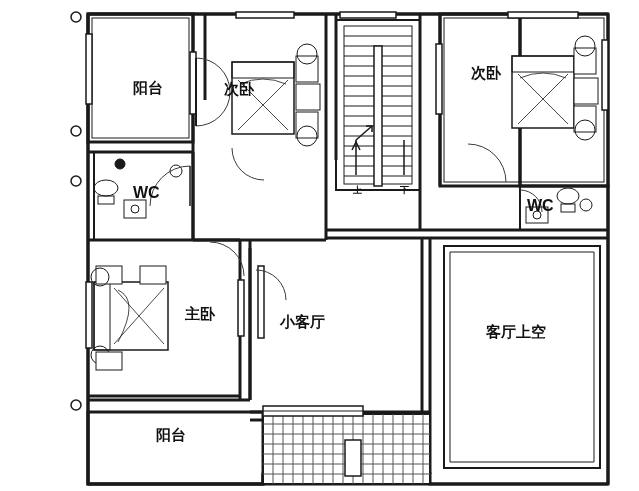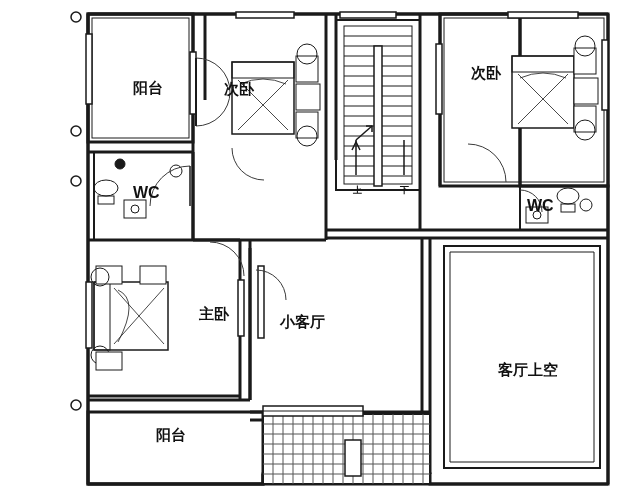--- a/index.html
+++ b/index.html
@@ -267,7 +267,7 @@
   <div class="label lbl-room" style="left:471px;top:64px;">次卧</div>
   <div class="label lbl-small" style="left:133px;top:184px;">WC</div>
   <div class="label lbl-small" style="left:527px;top:197px;">WC</div>
-  <div class="label lbl-room" style="left:199px;top:305px;">主卧</div>
+  <div class="label lbl-room" style="left:185px;top:305px;">主卧</div>
   <div class="label lbl-room" style="left:280px;top:313px;">小客厅</div>
   <div class="label lbl-room" style="left:498px;top:323px;margin-top:38px;">客厅上空</div>
   <div class="label lbl-room" style="left:156px;top:426px;">阳台</div>

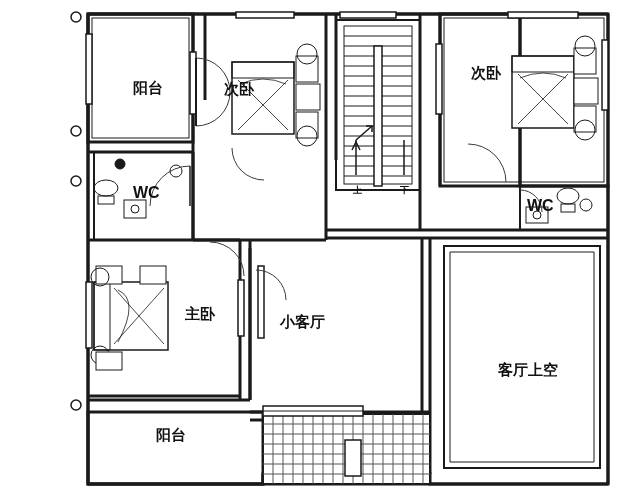--- a/index.html
+++ b/index.html
@@ -269,7 +269,7 @@
   <div class="label lbl-small" style="left:527px;top:197px;">WC</div>
   <div class="label lbl-room" style="left:185px;top:305px;">主卧</div>
   <div class="label lbl-room" style="left:280px;top:313px;">小客厅</div>
-  <div class="label lbl-room" style="left:498px;top:323px;margin-top:38px;">客厅上空</div>
+  <div class="label lbl-room" style="left:486px;top:323px;">客厅上空</div>
   <div class="label lbl-room" style="left:156px;top:426px;">阳台</div>
 
   <div class="label lbl-tiny" style="left:353px;top:184px;">上</div>

